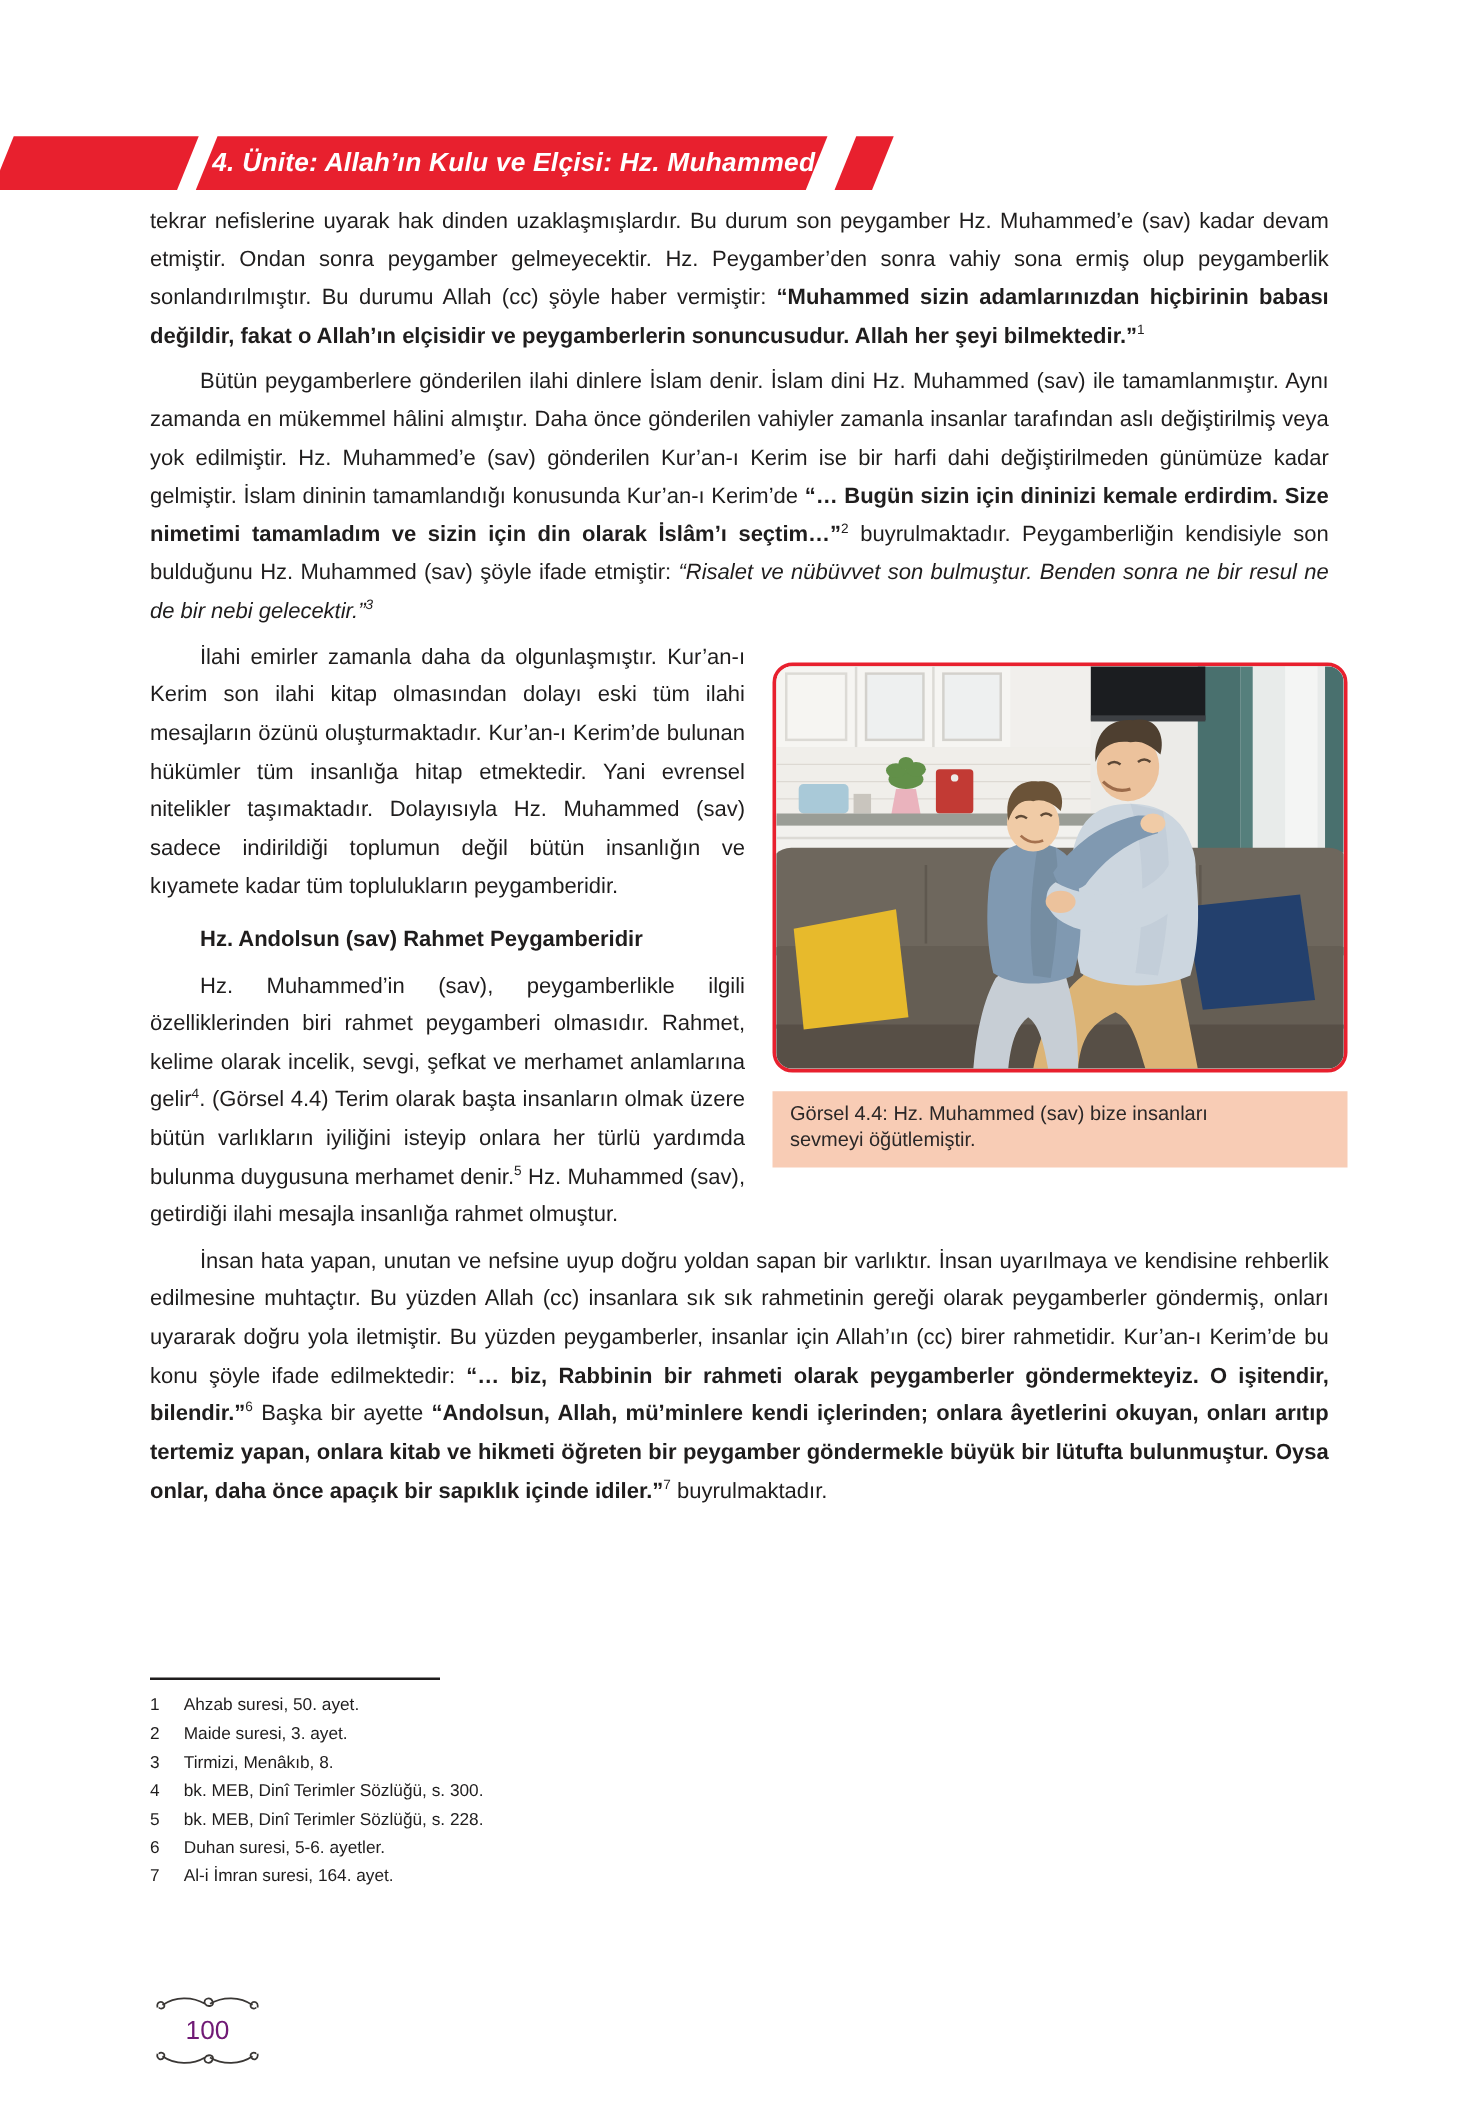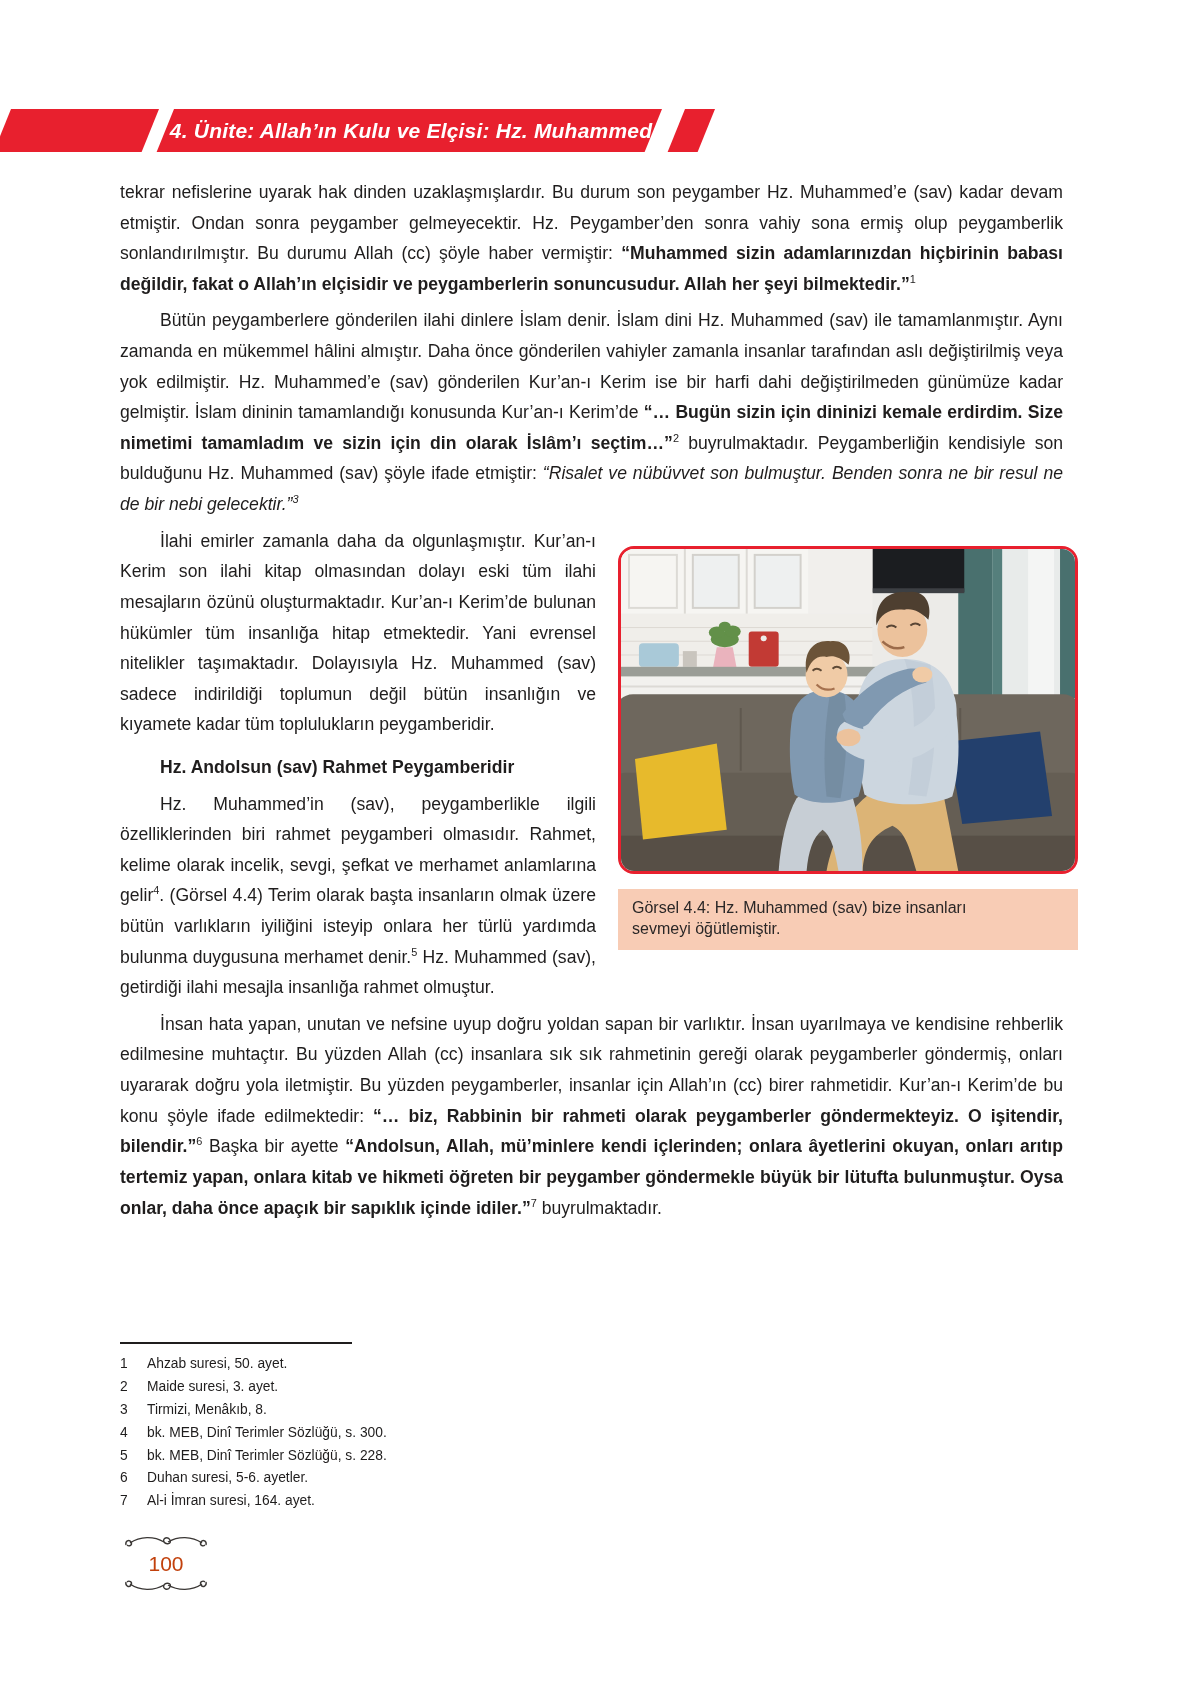--- a/index.html
+++ b/index.html
@@ -26,7 +26,7 @@
     font-size:17.6px; line-height:1.74; text-align:justify;
   }
   .body p { text-indent:40px; margin-top:6px; }
-  .body p.noindent { text-indent:0; margin-top:16px; }
+  .body p.noindent { text-indent:0; margin-top:0; }
   .body p.heading {
     font-weight:bold; text-align:left; margin-top:12px; margin-bottom:4px;
   }

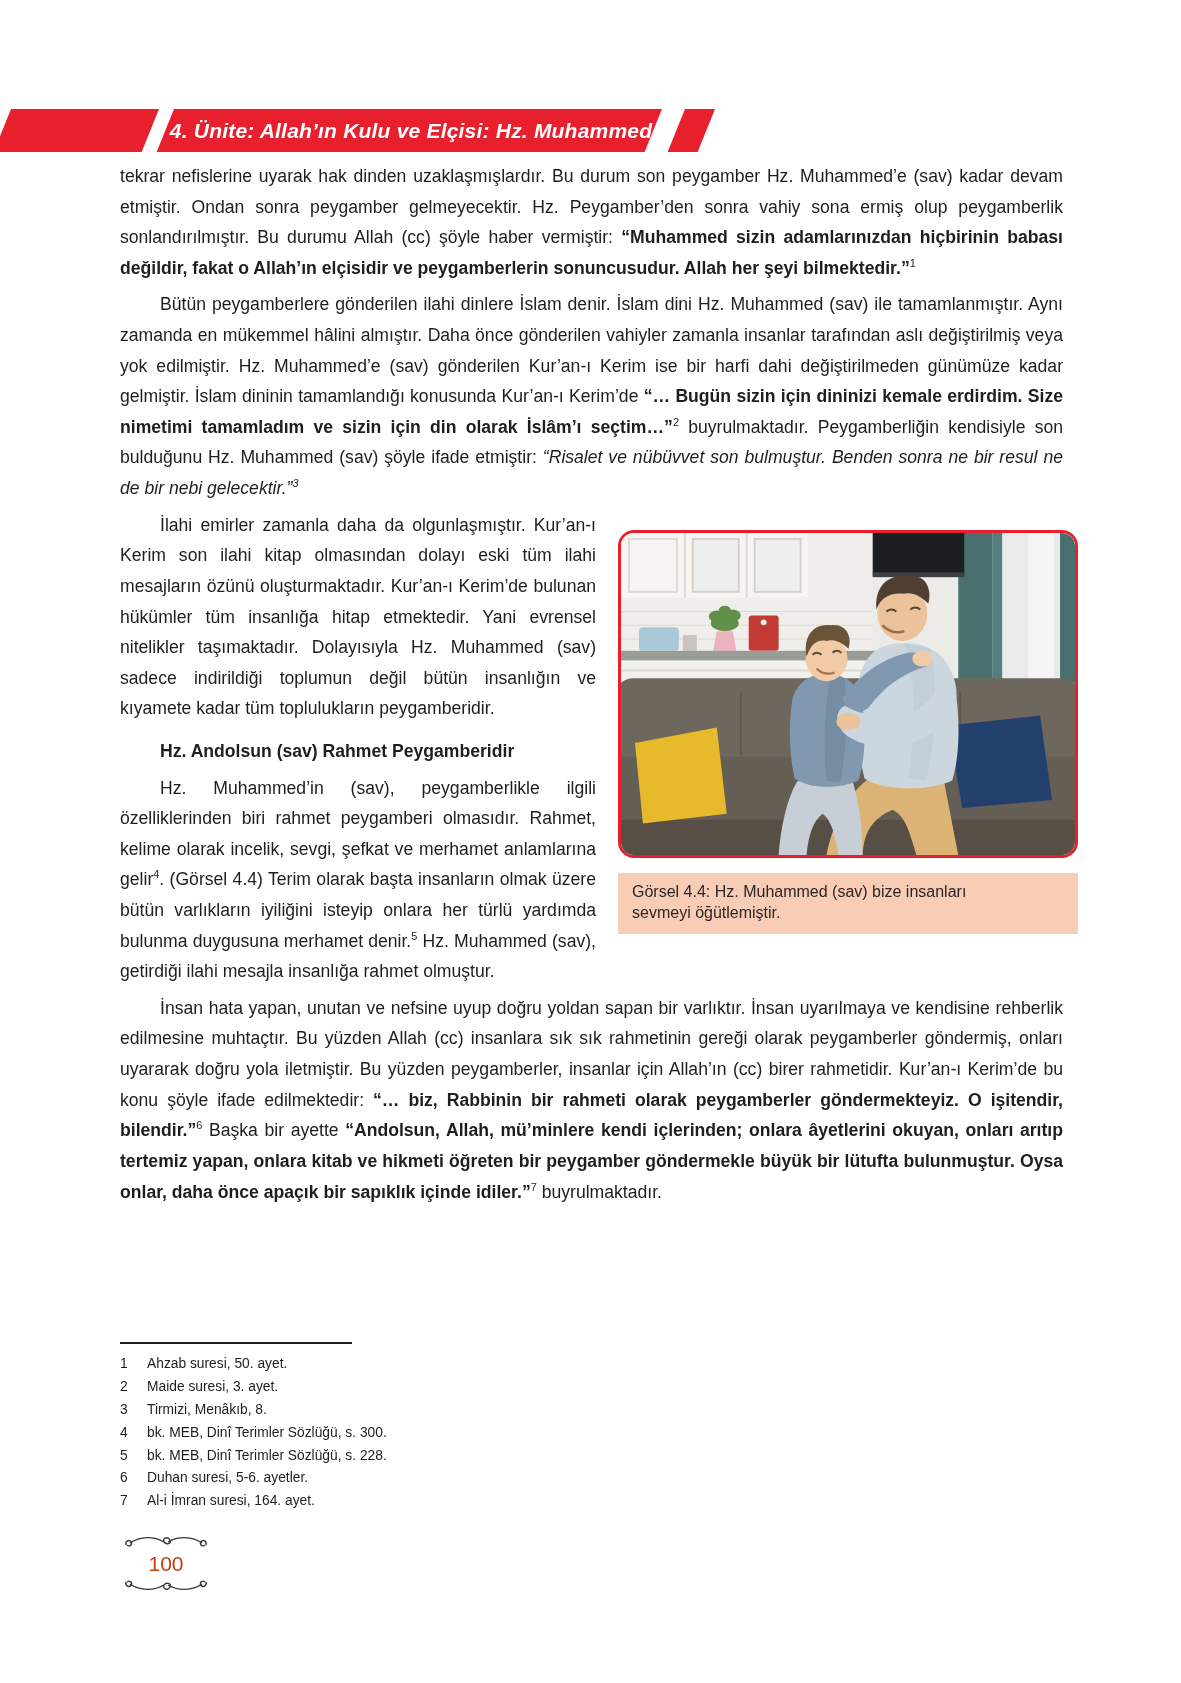--- a/index.html
+++ b/index.html
@@ -56,7 +56,7 @@
   .fn-num { width:27px; flex:none; }
   .fn-text { flex:1; }
   
-  .pageno { position:absolute; left:116px; top:1533px; width:100px; text-align:center; color:#c2410c; }
+  .pageno { position:absolute; left:116px; top:1594px; width:100px; text-align:center; color:#701a75; }
   .pageno .num { display:block; font-size:21px; line-height:1.1; margin:1px 0; }
   .pageno svg { display:block; margin:0 auto; }
 </style>

